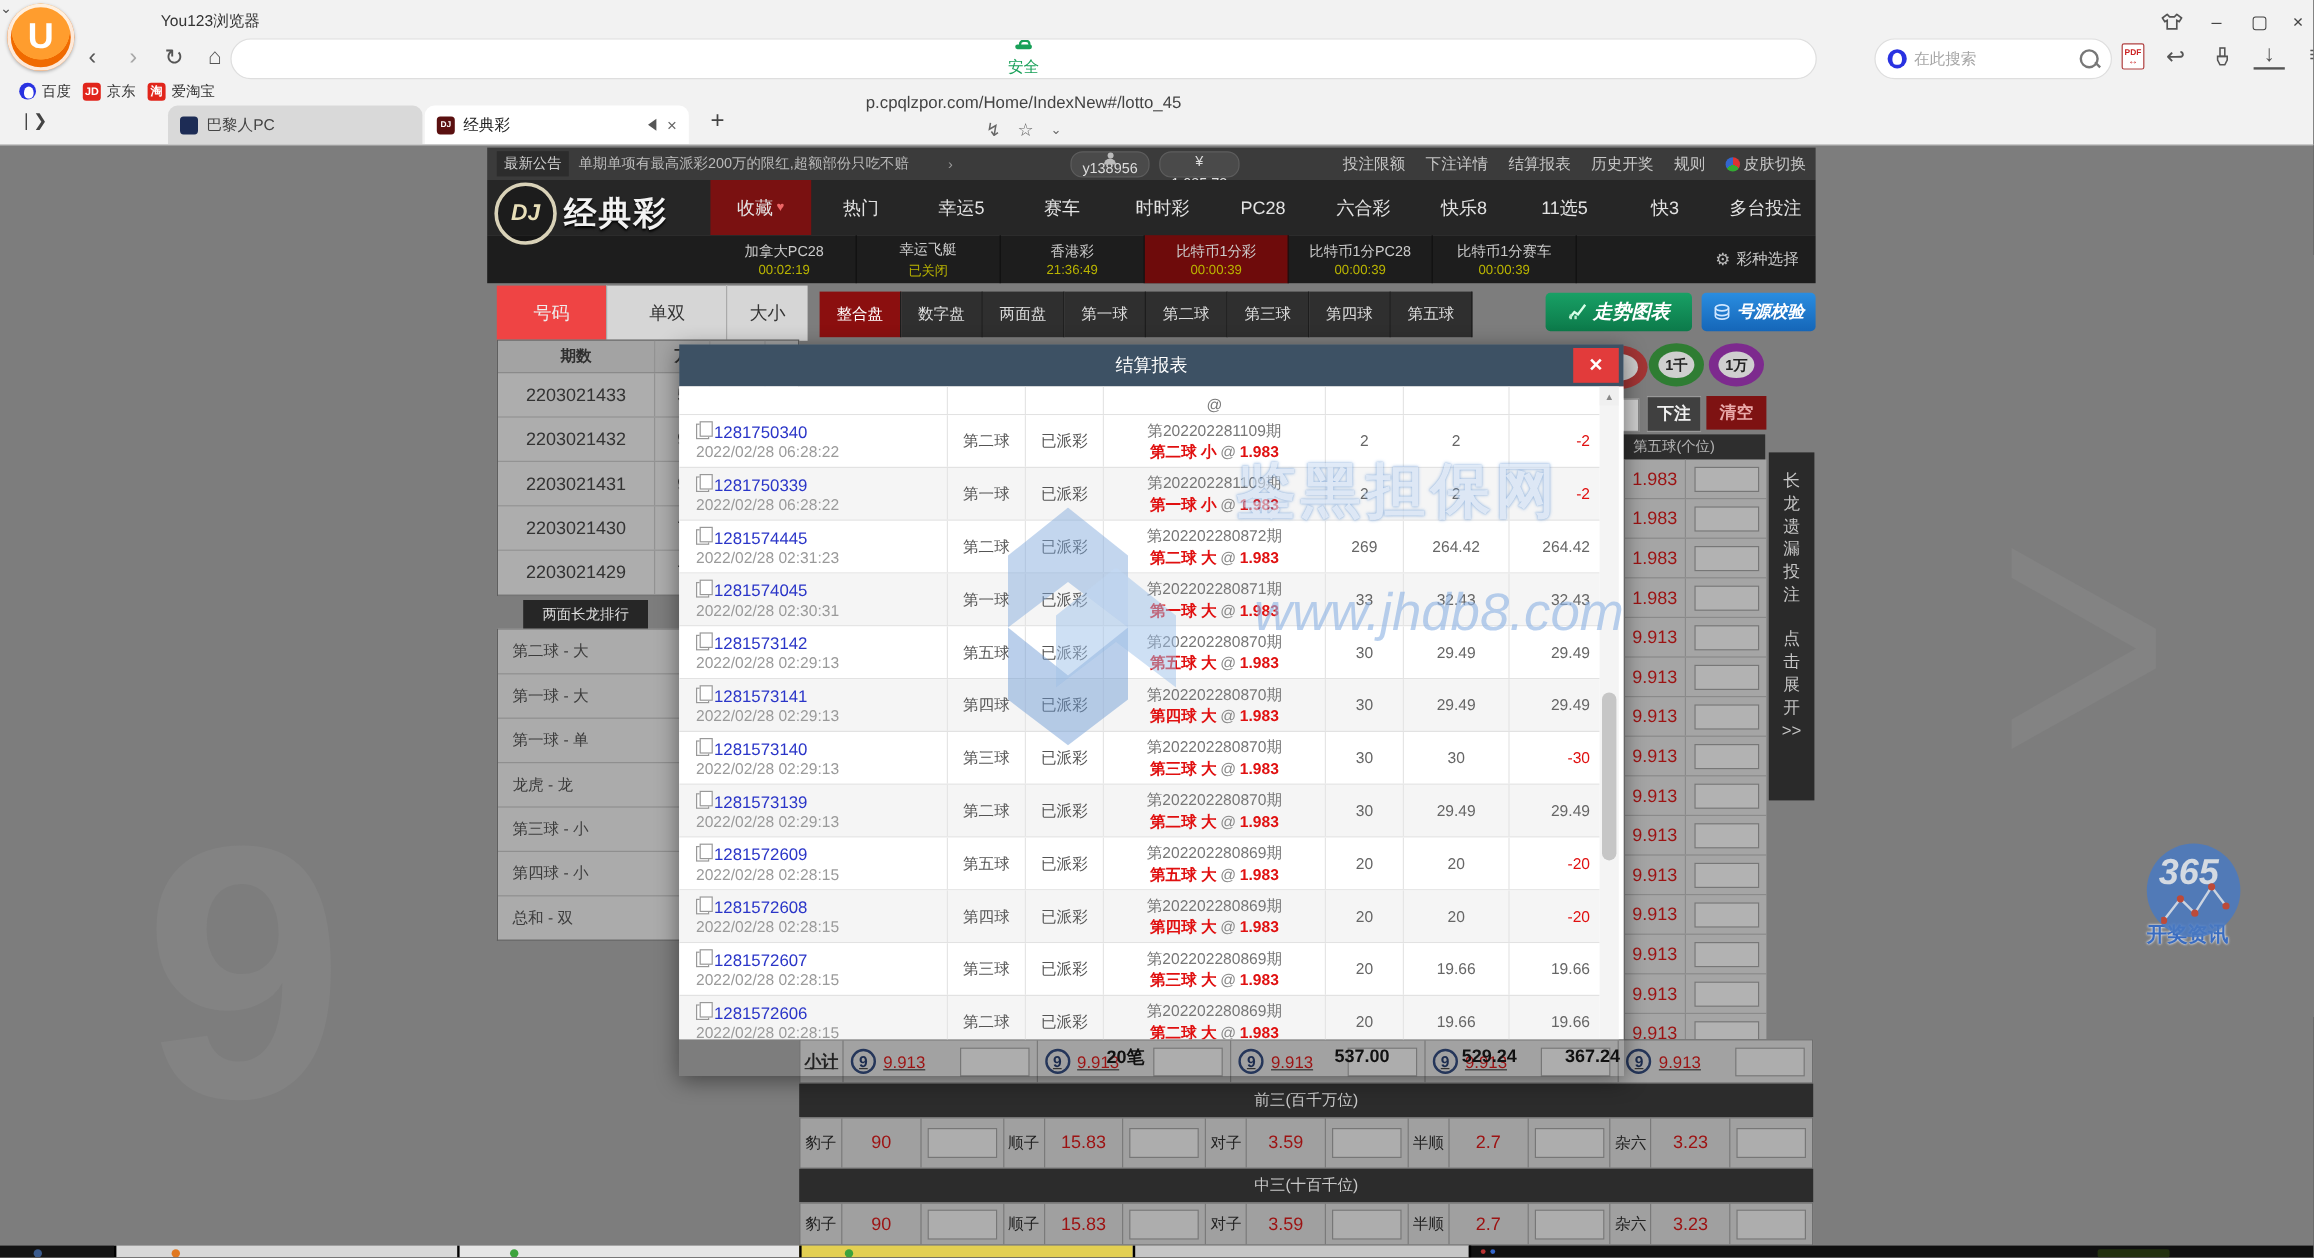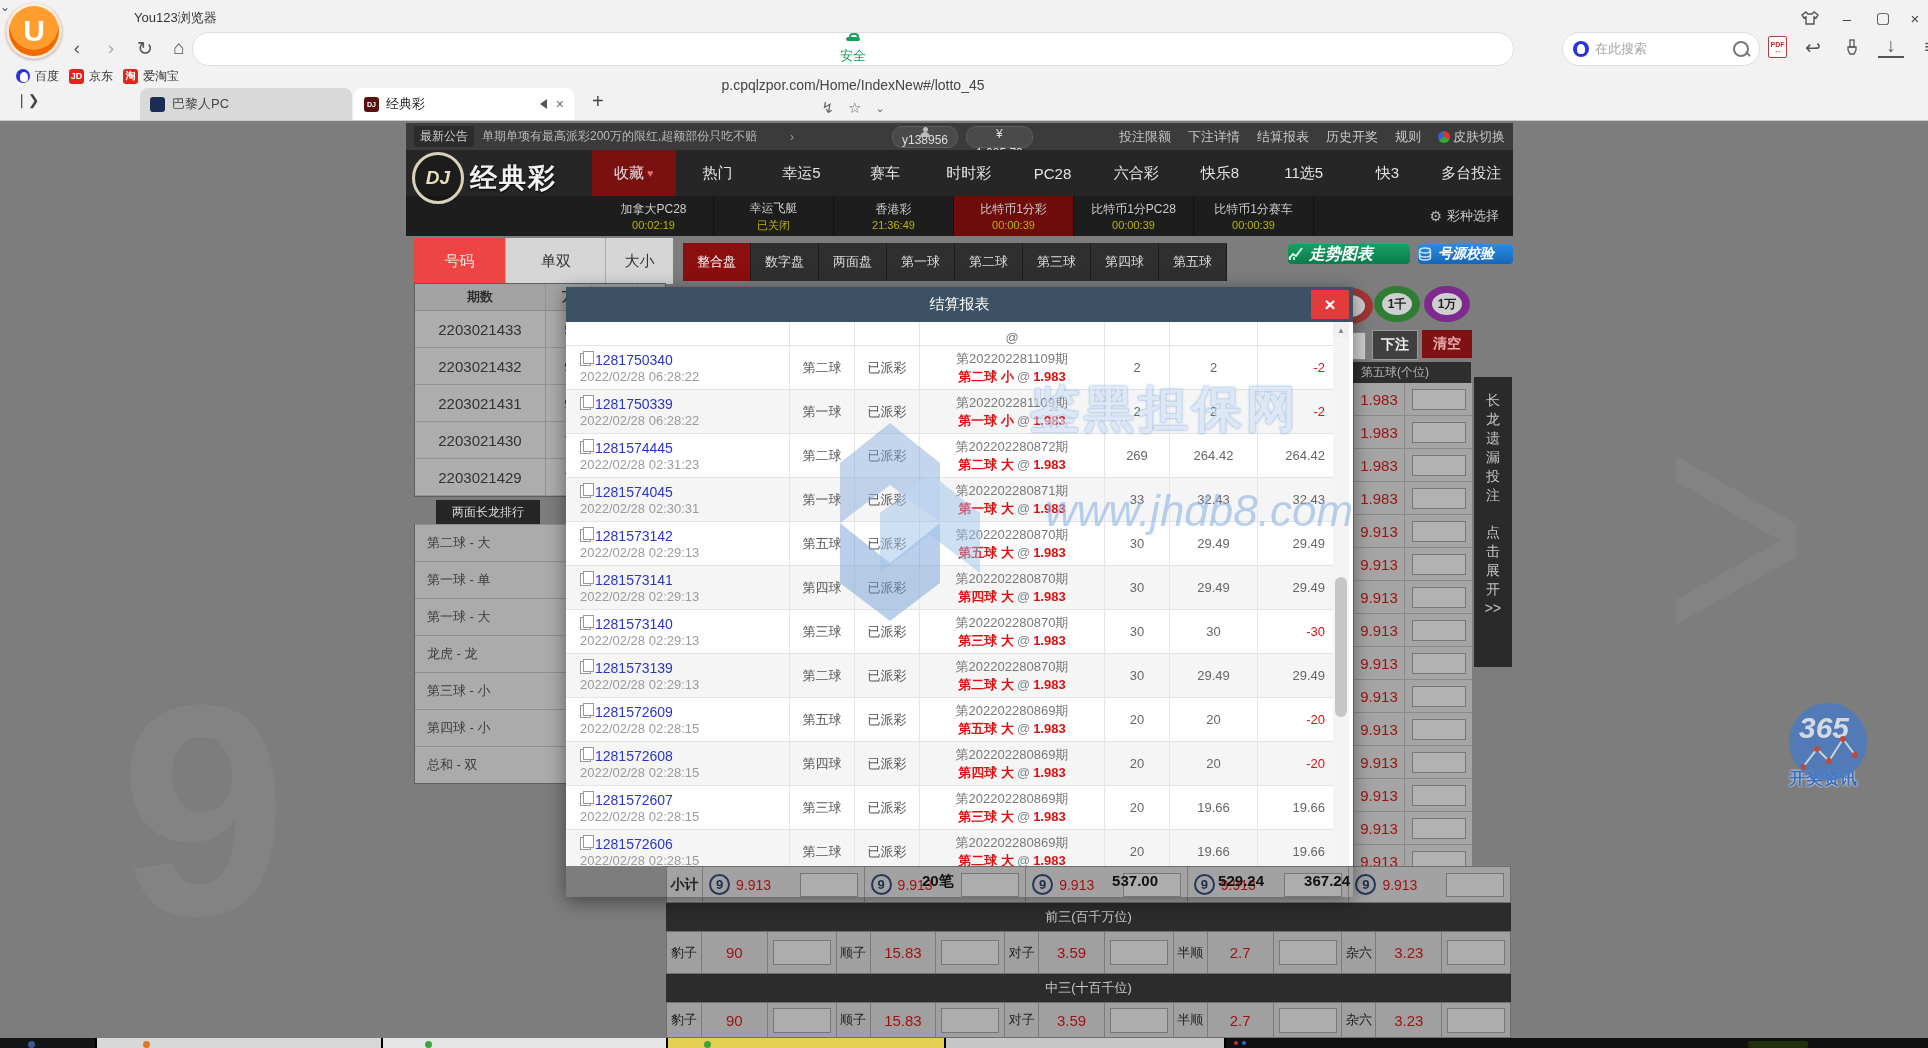--- a/index.html
+++ b/index.html
@@ -90,7 +90,7 @@
   #playtabs{position:absolute;left:683px;top:123px;height:38px;display:flex;}
   .ptab{width:67px;display:flex;align-items:center;justify-content:center;background:#2f2f2f;color:#ddd;font-size:13px;border-right:1px solid #1d1d1d;}
   .ptab.active{background:#8b0f0f;color:#fff;}
-  .board-btn{position:absolute;top:124px;height:20px;border-radius:4px;display:flex;align-items:center;gap:6px;color:#fff;font-size:16px;font-weight:bold;font-style:italic;}
+  .board-btn{position:absolute;top:124px;height:32px;border-radius:4px;display:flex;align-items:center;justify-content:center;gap:6px;color:#fff;font-size:16px;font-weight:bold;font-style:italic;}
   #btn-trend{left:1288px;width:122px;background:linear-gradient(#18a065,#0c7a4a);}
   #btn-check{left:1418px;width:95px;background:linear-gradient(#2a8de0,#1566b8);font-size:14px;}
   

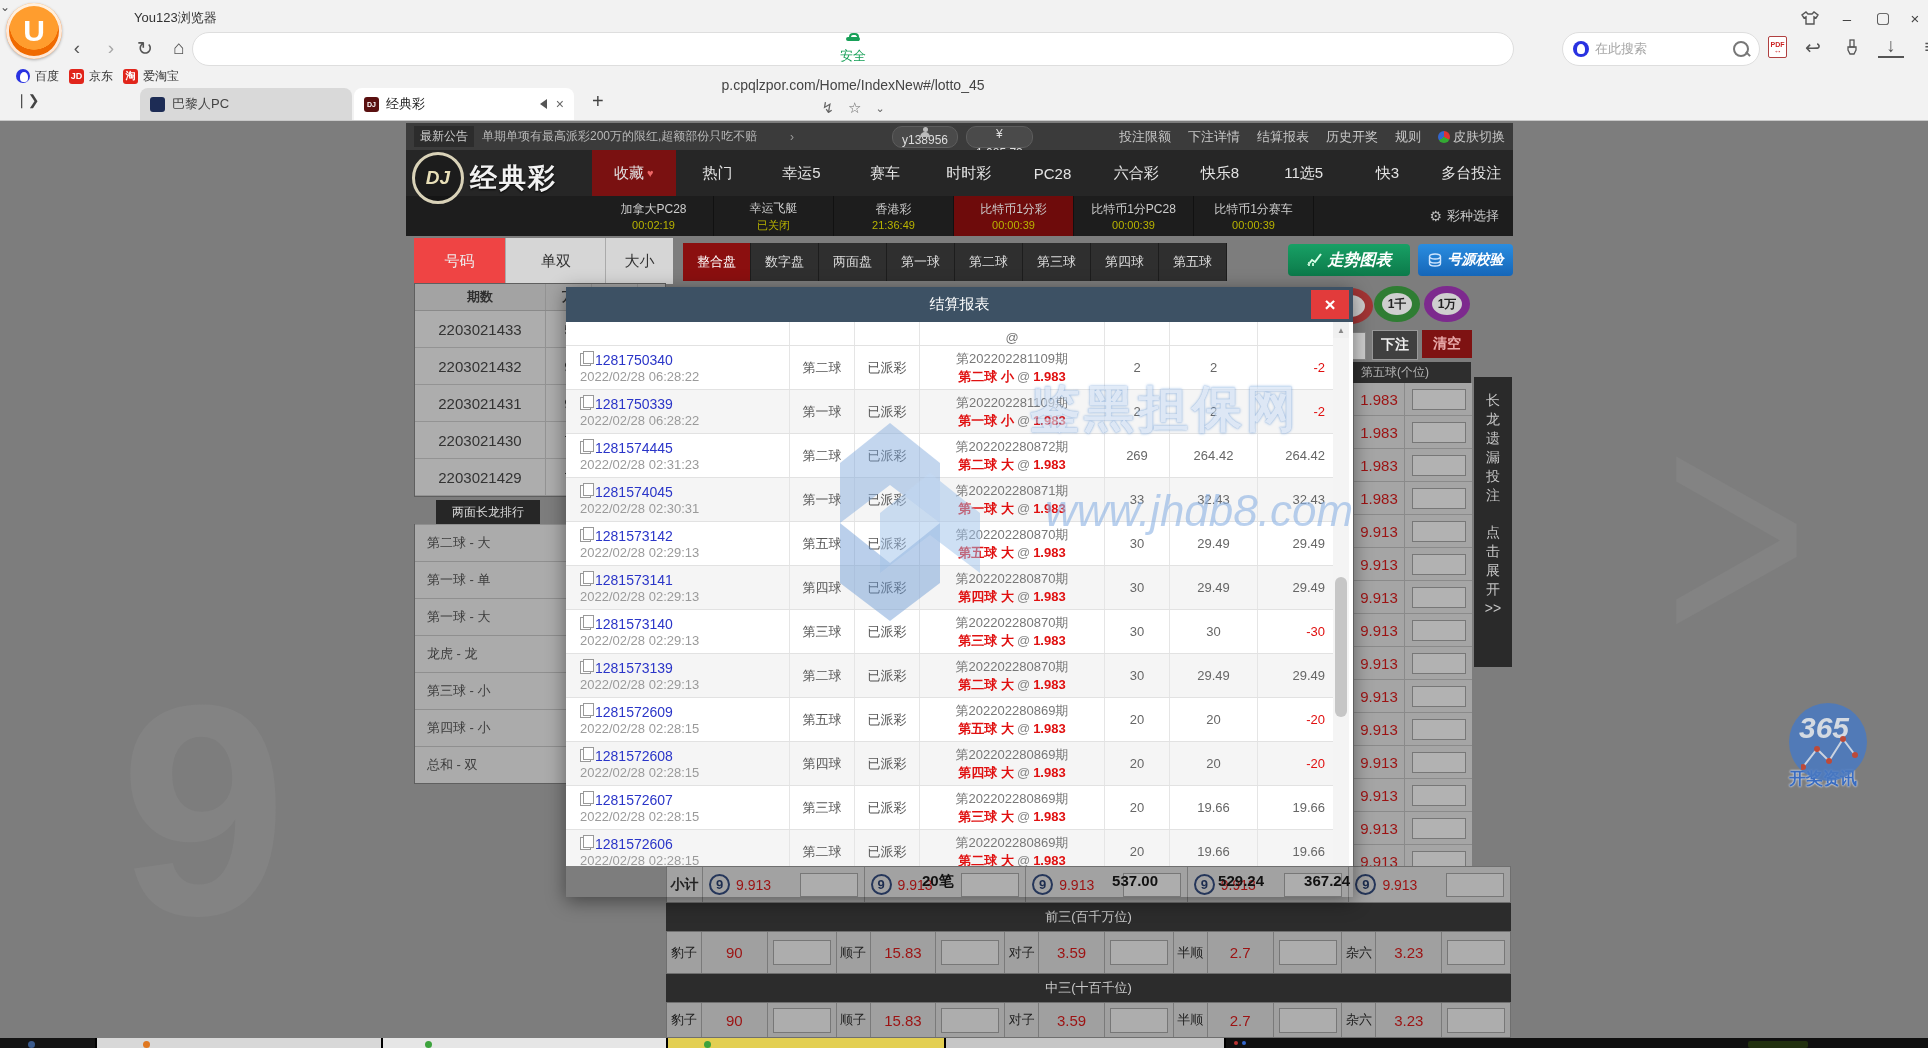--- a/index.html
+++ b/index.html
@@ -421,8 +421,8 @@
     <div id="dragon-tab">两面长龙排行</div>
     <div id="dragon">
         <div class="dragon-row">第二球 - 大</div>
+        <div class="dragon-row">第一球 - 大</div>
         <div class="dragon-row">第一球 - 单</div>
-        <div class="dragon-row">第一球 - 大</div>
         <div class="dragon-row">龙虎 - 龙</div>
         <div class="dragon-row">第三球 - 小</div>
         <div class="dragon-row">第四球 - 小</div>

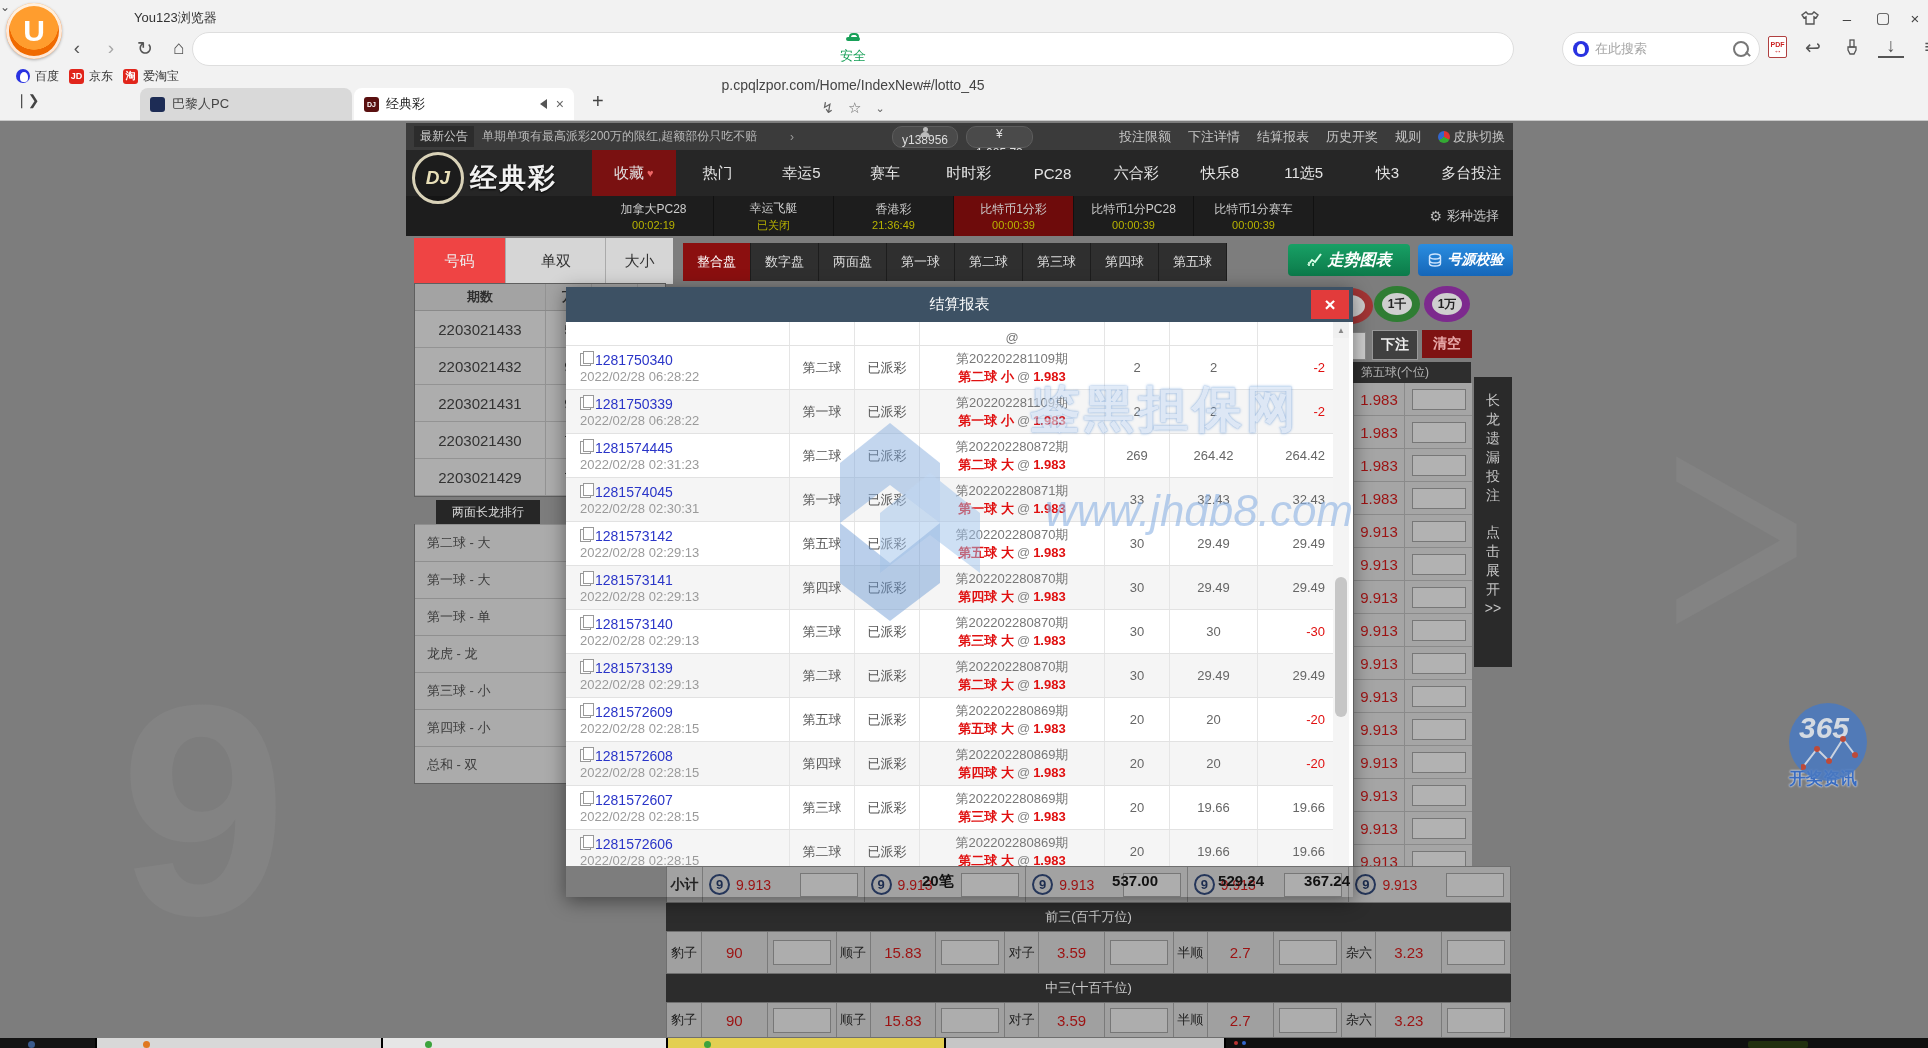--- a/index.html
+++ b/index.html
@@ -122,7 +122,7 @@
   #vstrip{position:absolute;left:1474px;top:257px;width:38px;height:290px;background:#2a2a2a;display:flex;flex-direction:column;align-items:center;padding-top:14px;box-sizing:border-box;color:#c5c5c5;font-size:14px;line-height:19px;}
   #vstrip .gap{height:18px;}
   
-  #subrow{position:absolute;left:666px;top:746px;width:845px;height:37px;background:#a2a2a2;border:1px solid #6f6f6f;box-sizing:border-box;display:flex;align-items:center;}
+  #subrow{position:absolute;left:666px;top:746px;width:845px;height:37px;background:#a2a2a2;border:1px solid #6f6f6f;box-sizing:border-box;display:flex;align-items:center;text-decoration:underline;}
   .sub-label{width:35px;text-align:center;font-weight:bold;color:#222;font-size:14px;}
   .sub-group{flex:1;display:flex;align-items:center;gap:6px;border-left:1px solid #7a7a7a;height:100%;padding-left:6px;}
   .ball9{width:21px;height:21px;border-radius:50%;border:2px solid #25365a;color:#1c2c4e;font-size:13px;font-weight:bold;display:flex;align-items:center;justify-content:center;box-sizing:border-box;flex:none;}

